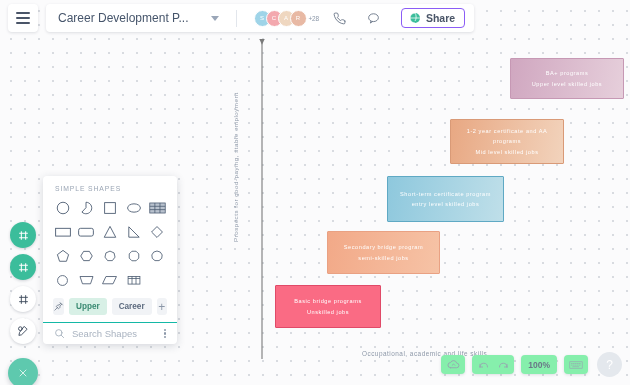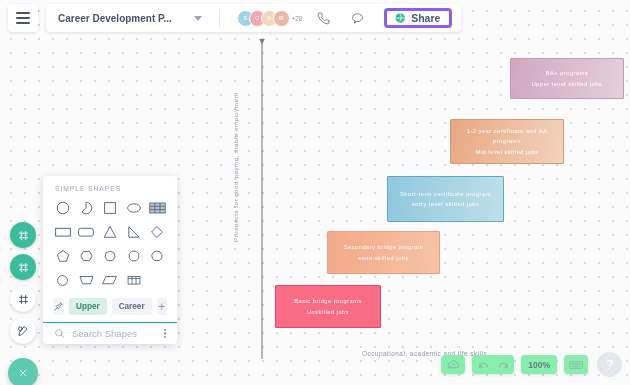--- a/index.html
+++ b/index.html
@@ -42,7 +42,7 @@
     margin-left: 8px; padding: 0 9px 0 12px; gap: 8px; min-width: 206px;
   }
   #doc-title {
-    font-size: 10px; color: #46556b; white-space: nowrap; font-weight: bold;
+    font-size: 12px; color: #46556b; white-space: nowrap;
   }
   #title-caret {
     width: 0; height: 0; border-left: 4px solid transparent; border-right: 4px solid transparent;

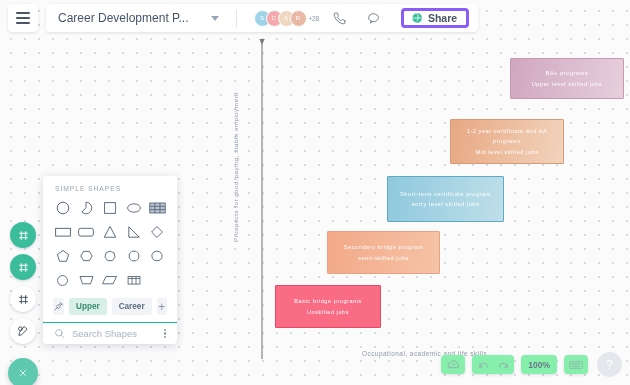--- a/index.html
+++ b/index.html
@@ -70,7 +70,7 @@
   }
   #share-btn {
     display: flex; align-items: center; gap: 5px;
-    background: #fff; border: 3px solid #8b5cf6; border-radius: 4px;
+    background: #fff; border: 1px solid #8b5cf6; border-radius: 4px;
     height: 20px; padding: 0 9px 0 7px; margin-left: 6px;
     pointer-events: auto;
   }

